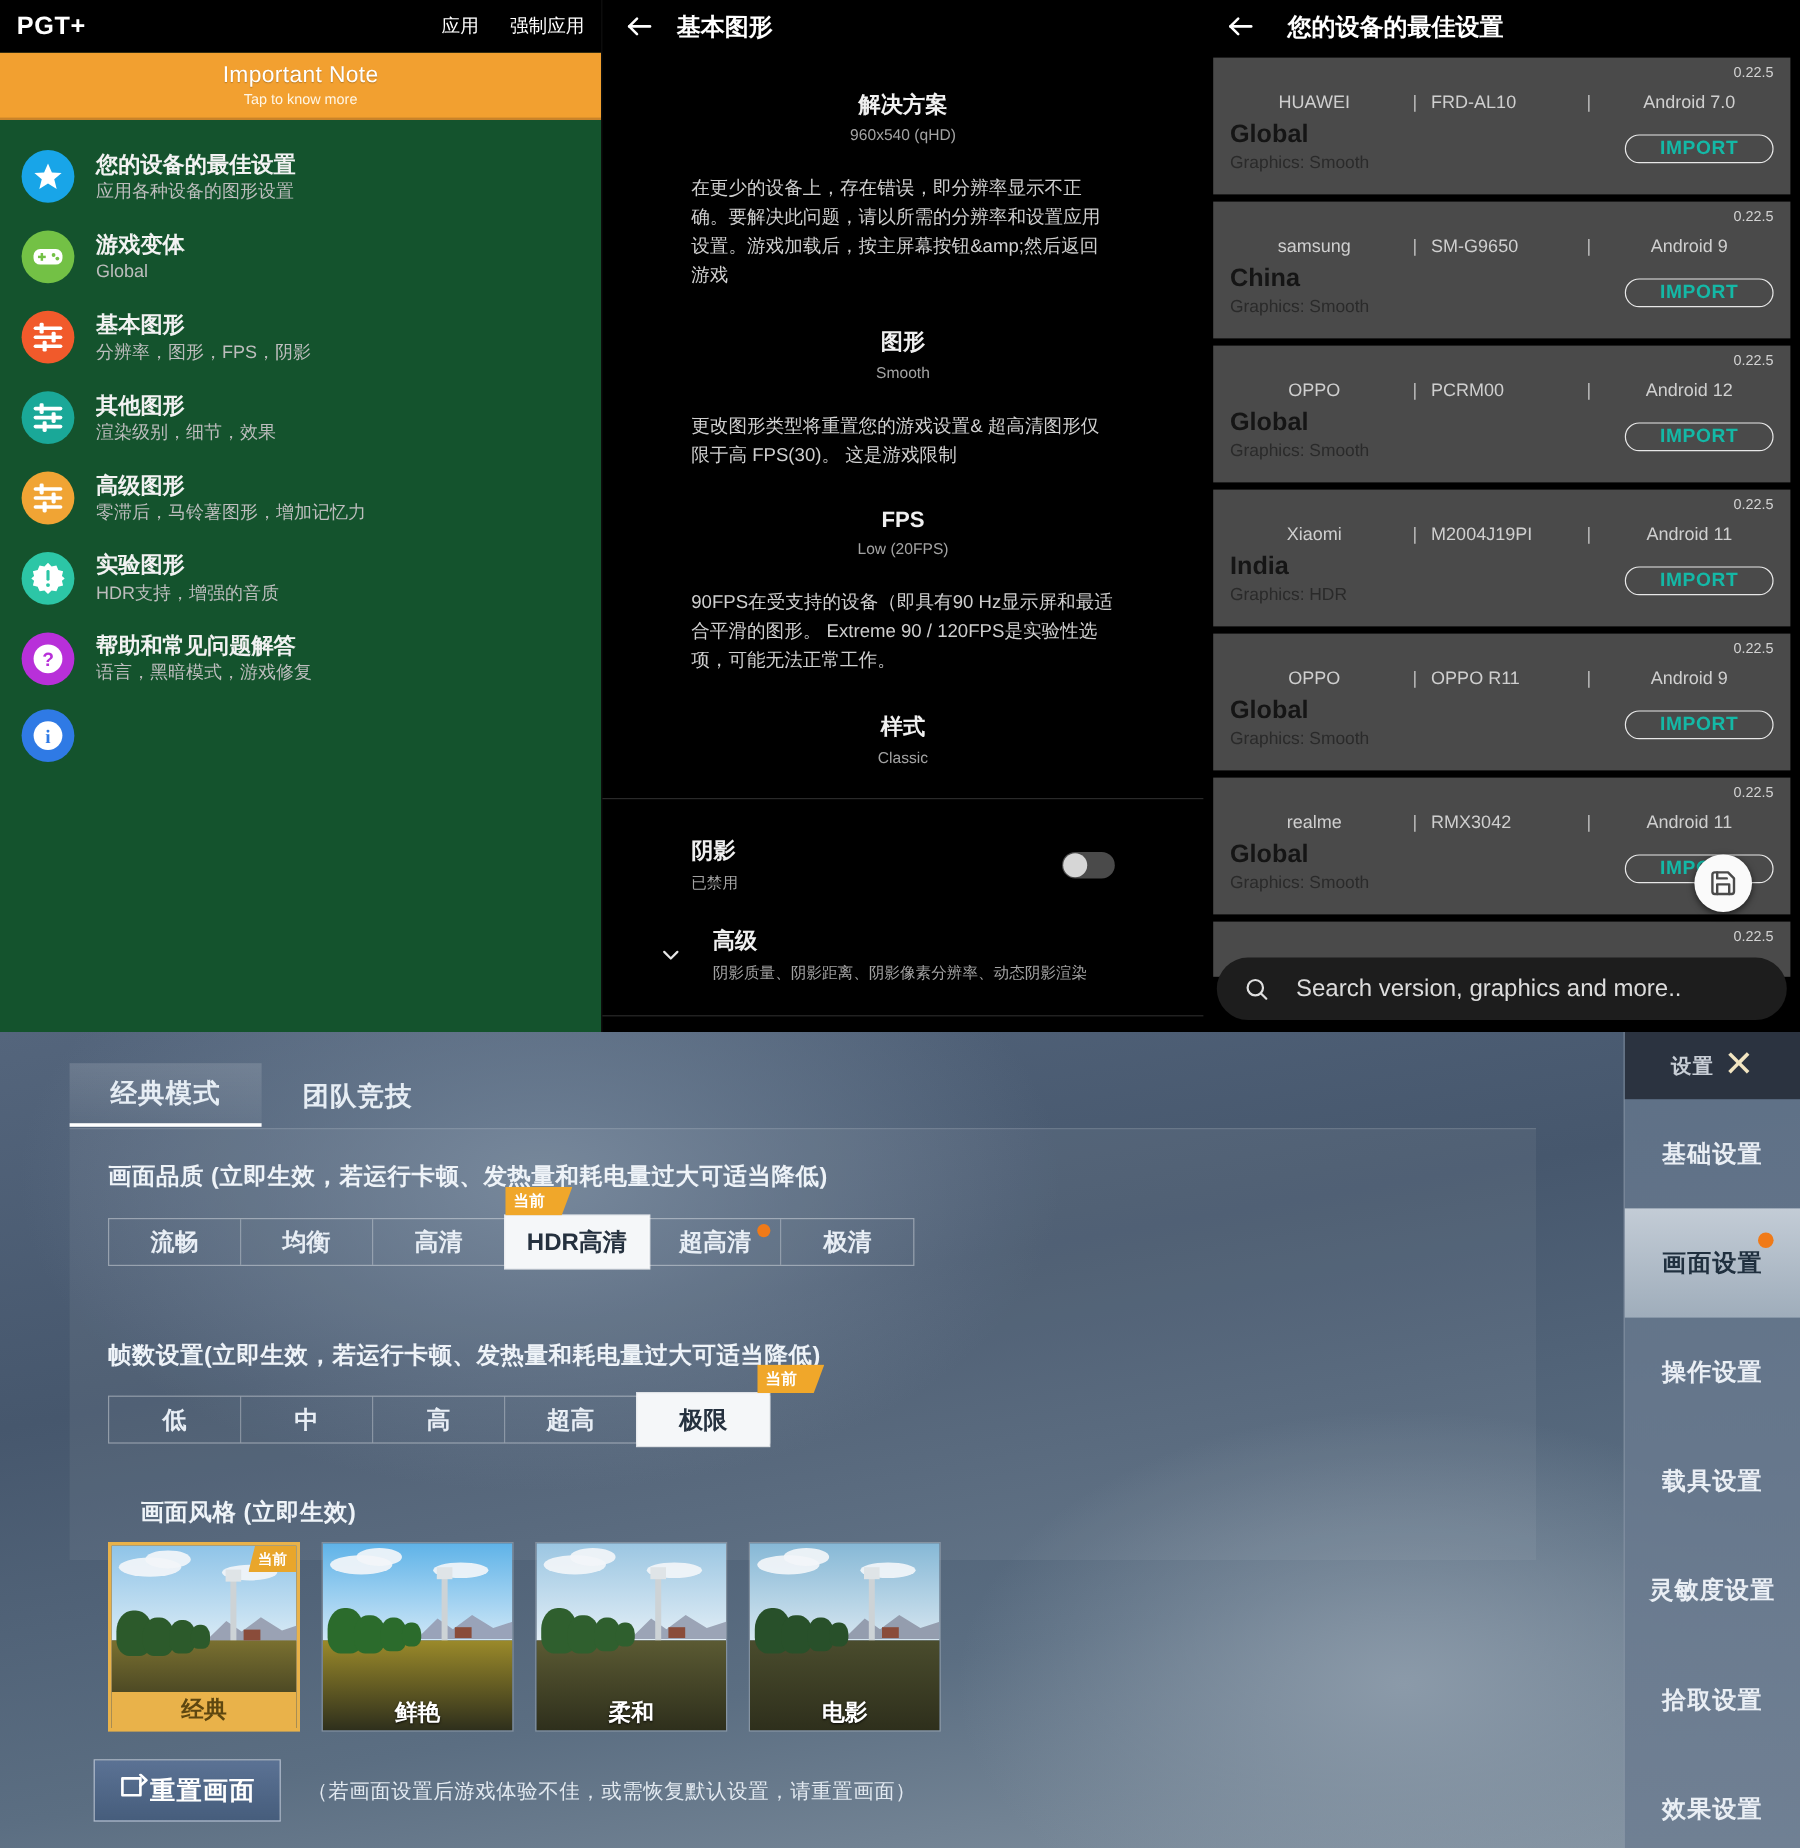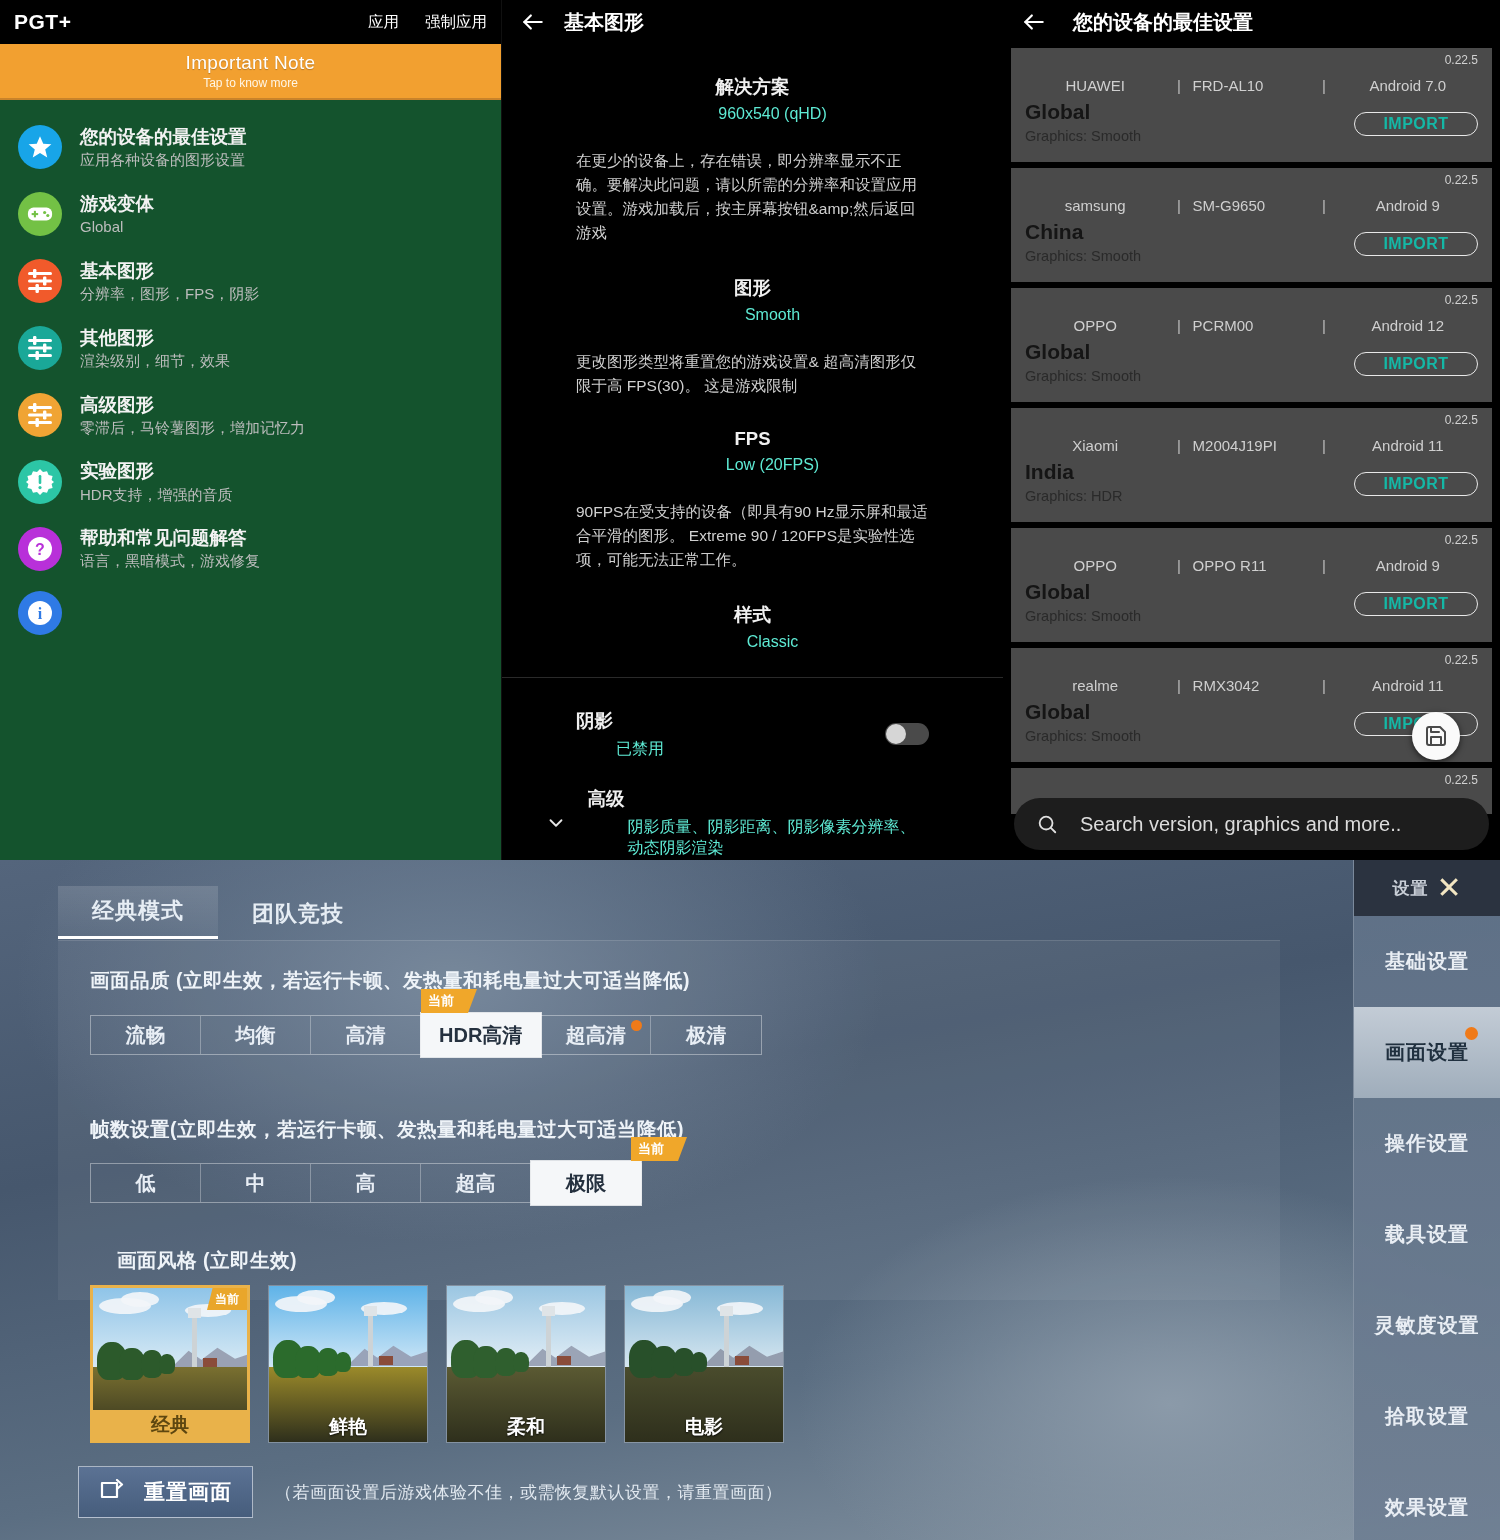--- a/index.html
+++ b/index.html
@@ -47,7 +47,7 @@
   .sect { padding: 0 74px 0 74px; }
   .sgroup { margin-top: 30px; text-align: center; }
   .slabel { color: #f0f0f0; font-size: 18.5px; font-weight: bold; }
-  .svalue { color: #5eead4; font-size: 16px; margin-top: 6px; margin-left: 40px; }
+  .svalue { color: #a3a3a3; font-size: 13px; margin-top: 6px; }
   .sdesc { color: #cfcfcf; font-size: 15.5px; line-height: 1.55; margin-top: 26px; }
   .hr { height: 1px; background: #2a2a2a; margin: 26px 0 0 0; }
   .rowtoggle { display: flex; align-items: center; padding: 0 74px; margin-top: 30px; }

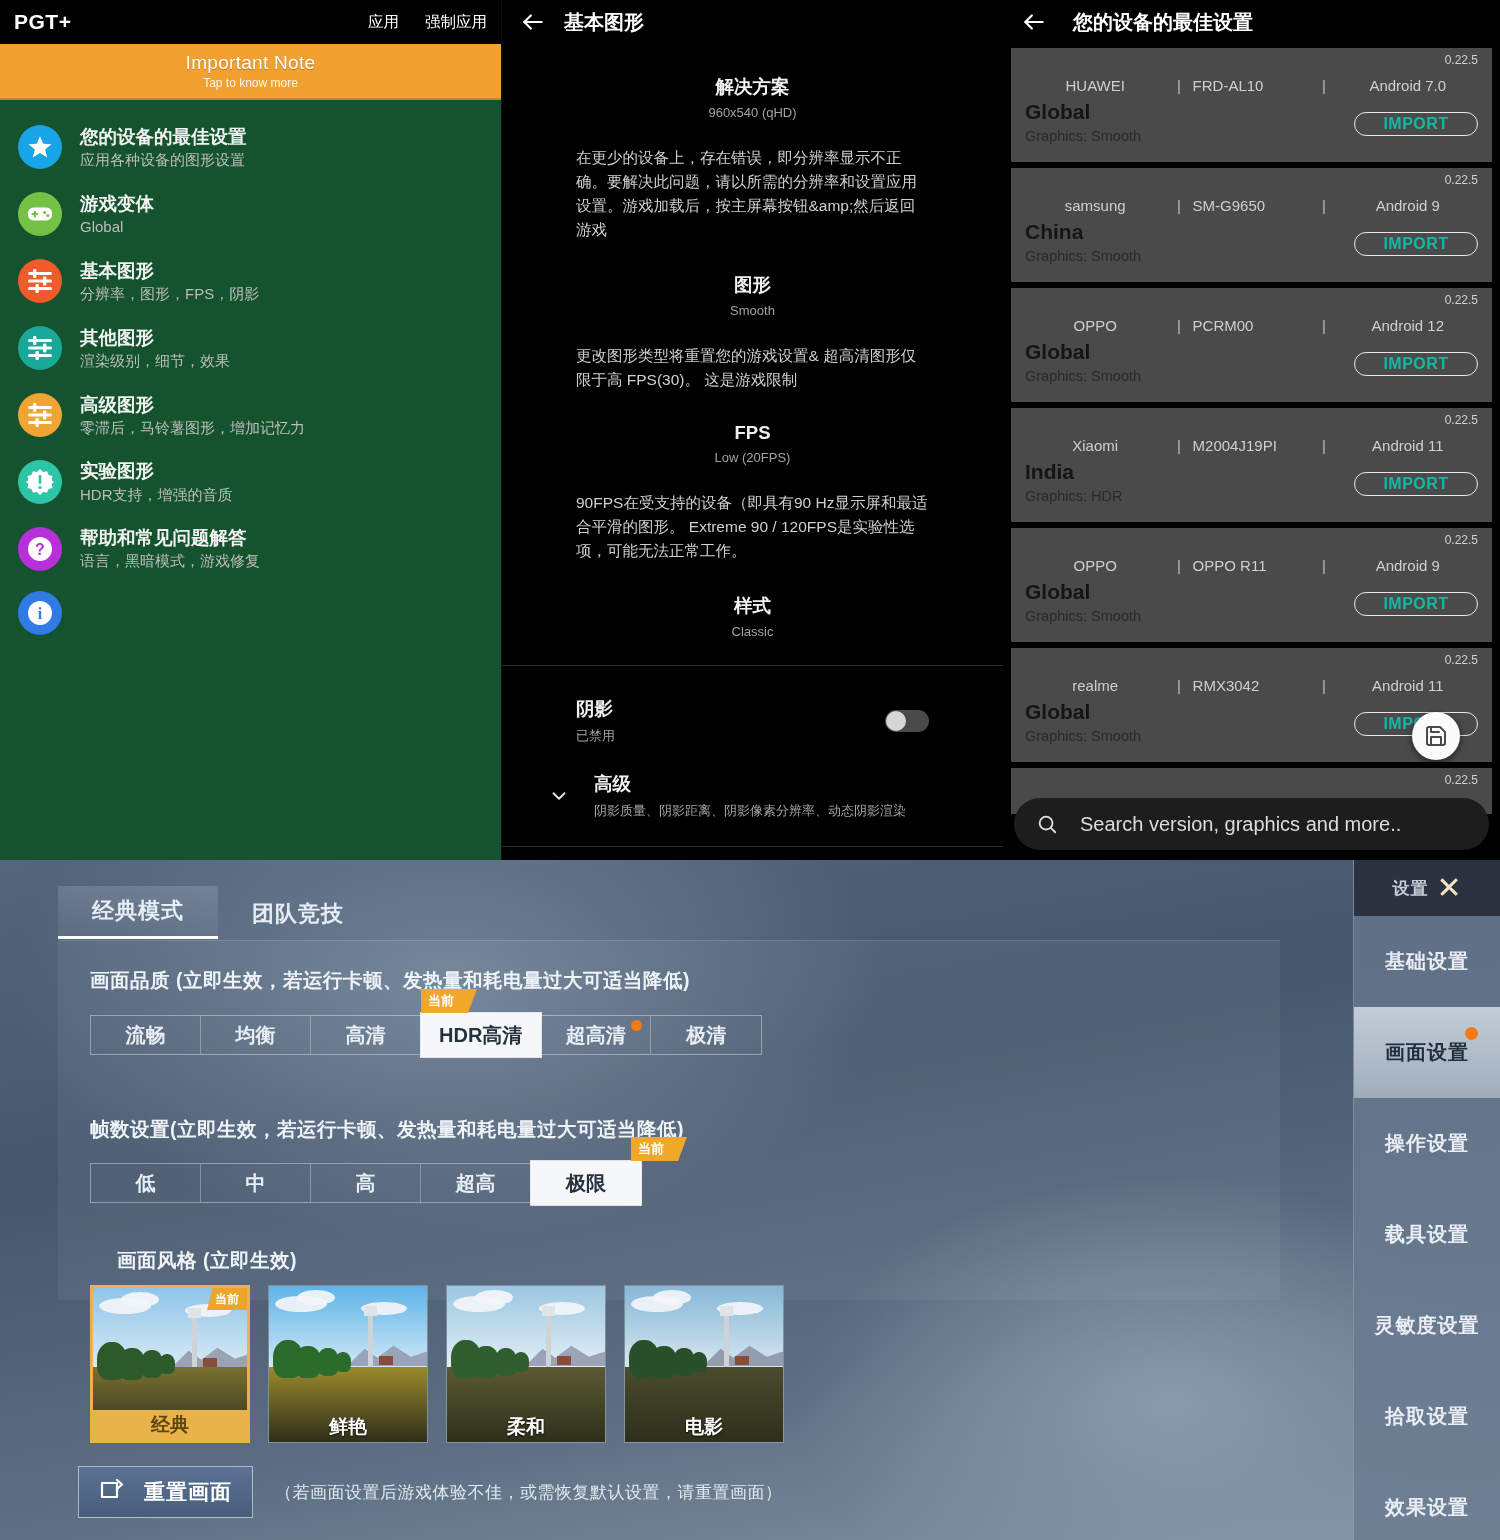--- a/index.html
+++ b/index.html
@@ -149,7 +149,7 @@
   }
   .resetrow { position: absolute; left: 78px; bottom: 22px; display: flex; align-items: center; }
   .resetbtn {
-    display: flex; align-items: center; gap: 19px; padding: 11px 20px;
+    display: flex; align-items: center; gap: 0; padding: 11px 20px;
     background: linear-gradient(180deg, #5c7characters, #4e6480);
     background: linear-gradient(180deg, #5d7false, #4a6180);
     background: linear-gradient(180deg, #5b7294 0%, #465d7c 100%);

